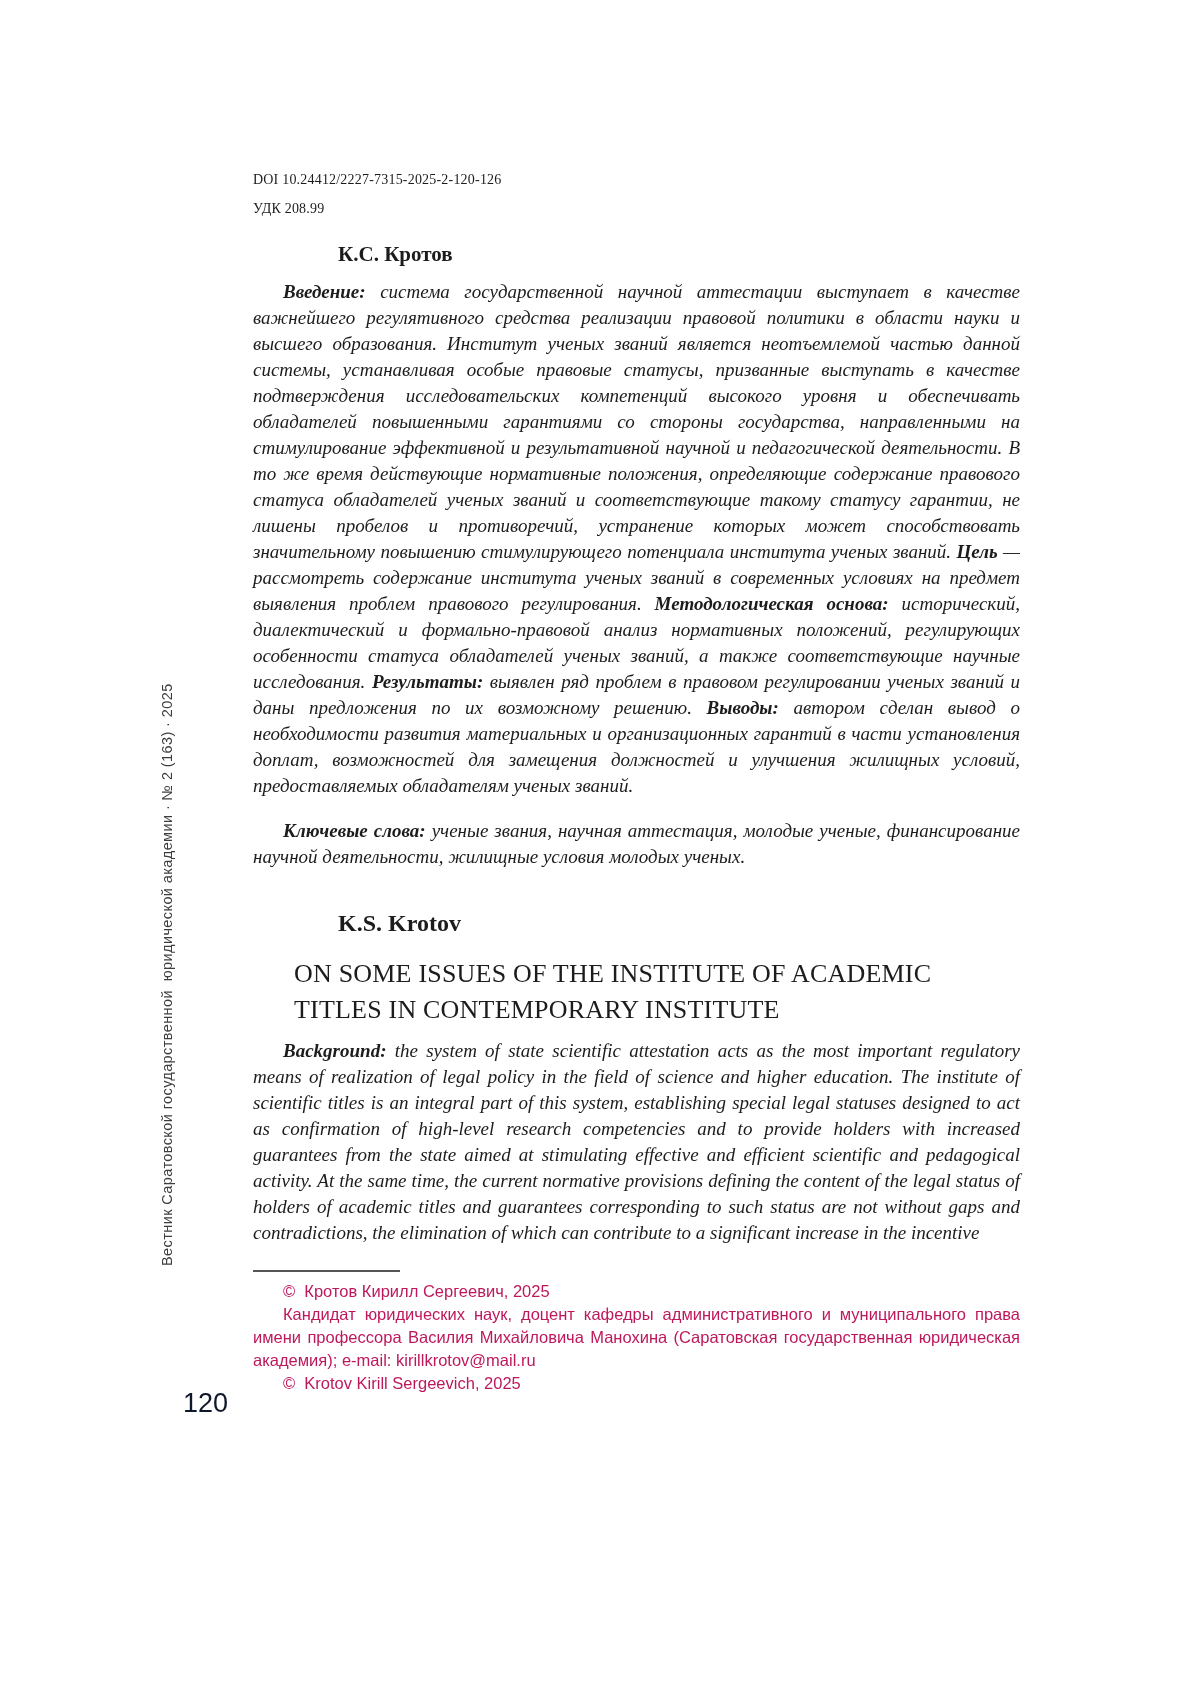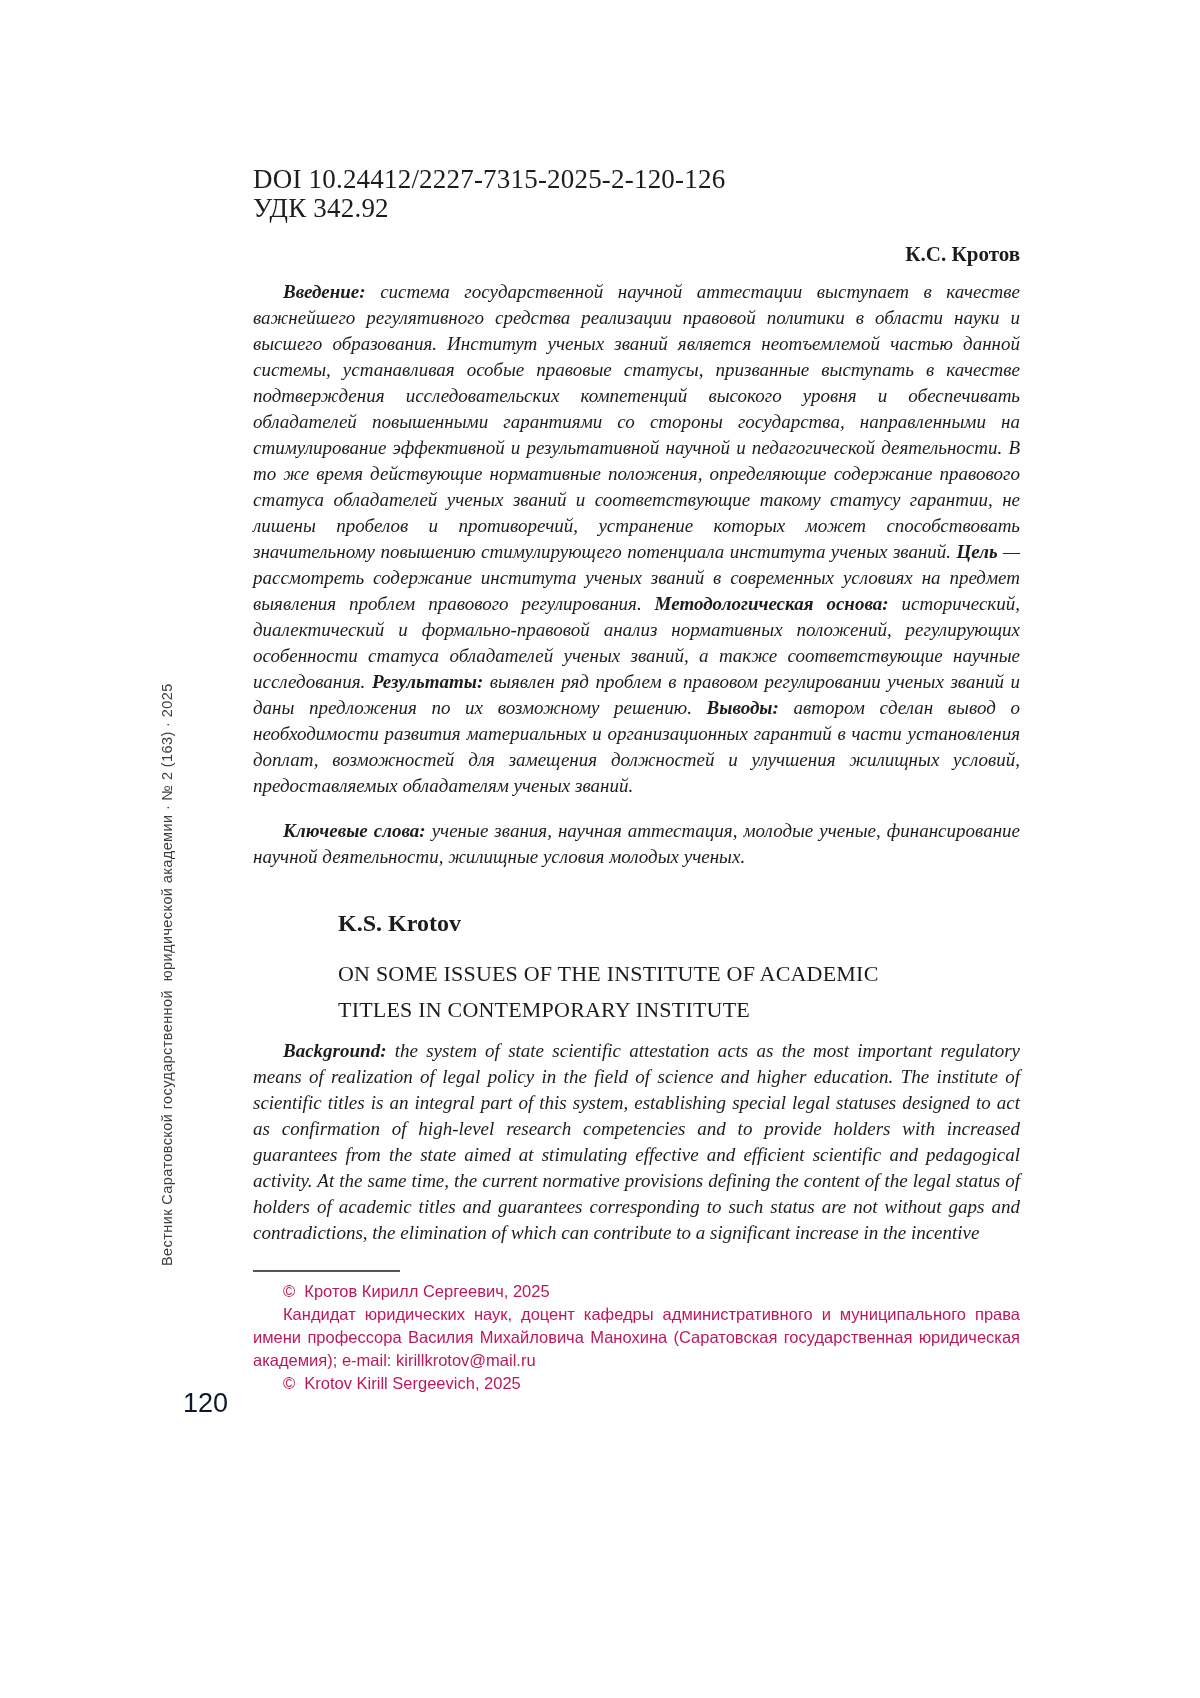--- a/index.html
+++ b/index.html
@@ -18,7 +18,7 @@
     top: 165px;
     width: 767px;
   }
-  .doi-block { font-size: 27px; line-height: 29px; letter-spacing: 0.2px; }
+  .doi-block { font-size: 14px; line-height: 29px; letter-spacing: 0.2px; }
   .doi-block div { white-space: nowrap; }
 
   .author-ru {

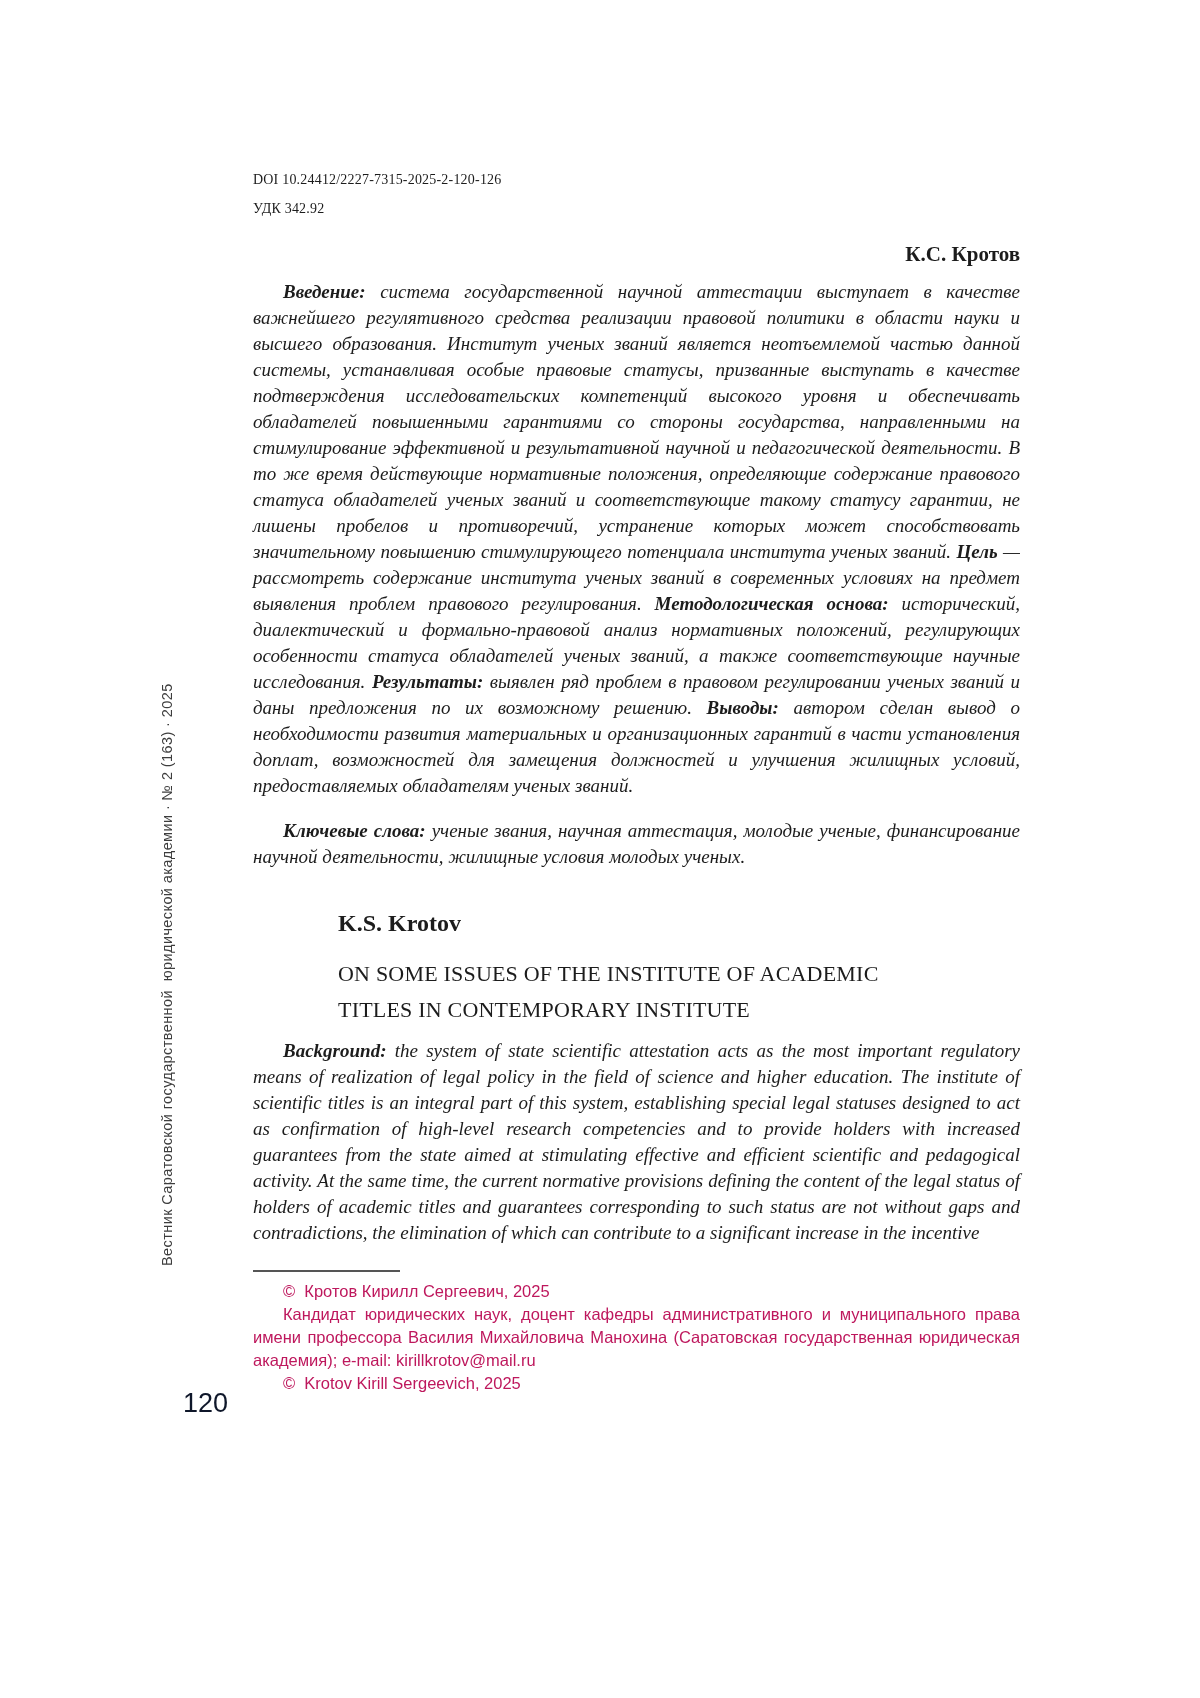--- a/index.html
+++ b/index.html
@@ -110,7 +110,7 @@
 
     <div class="doi-block">
       <div>DOI 10.24412/2227-7315-2025-2-120-126</div>
-      <div>УДК 342.92</div>
+      <div>УДК 208.99</div>
     </div>
 
     <div class="author-ru">К.С. Кротов</div>

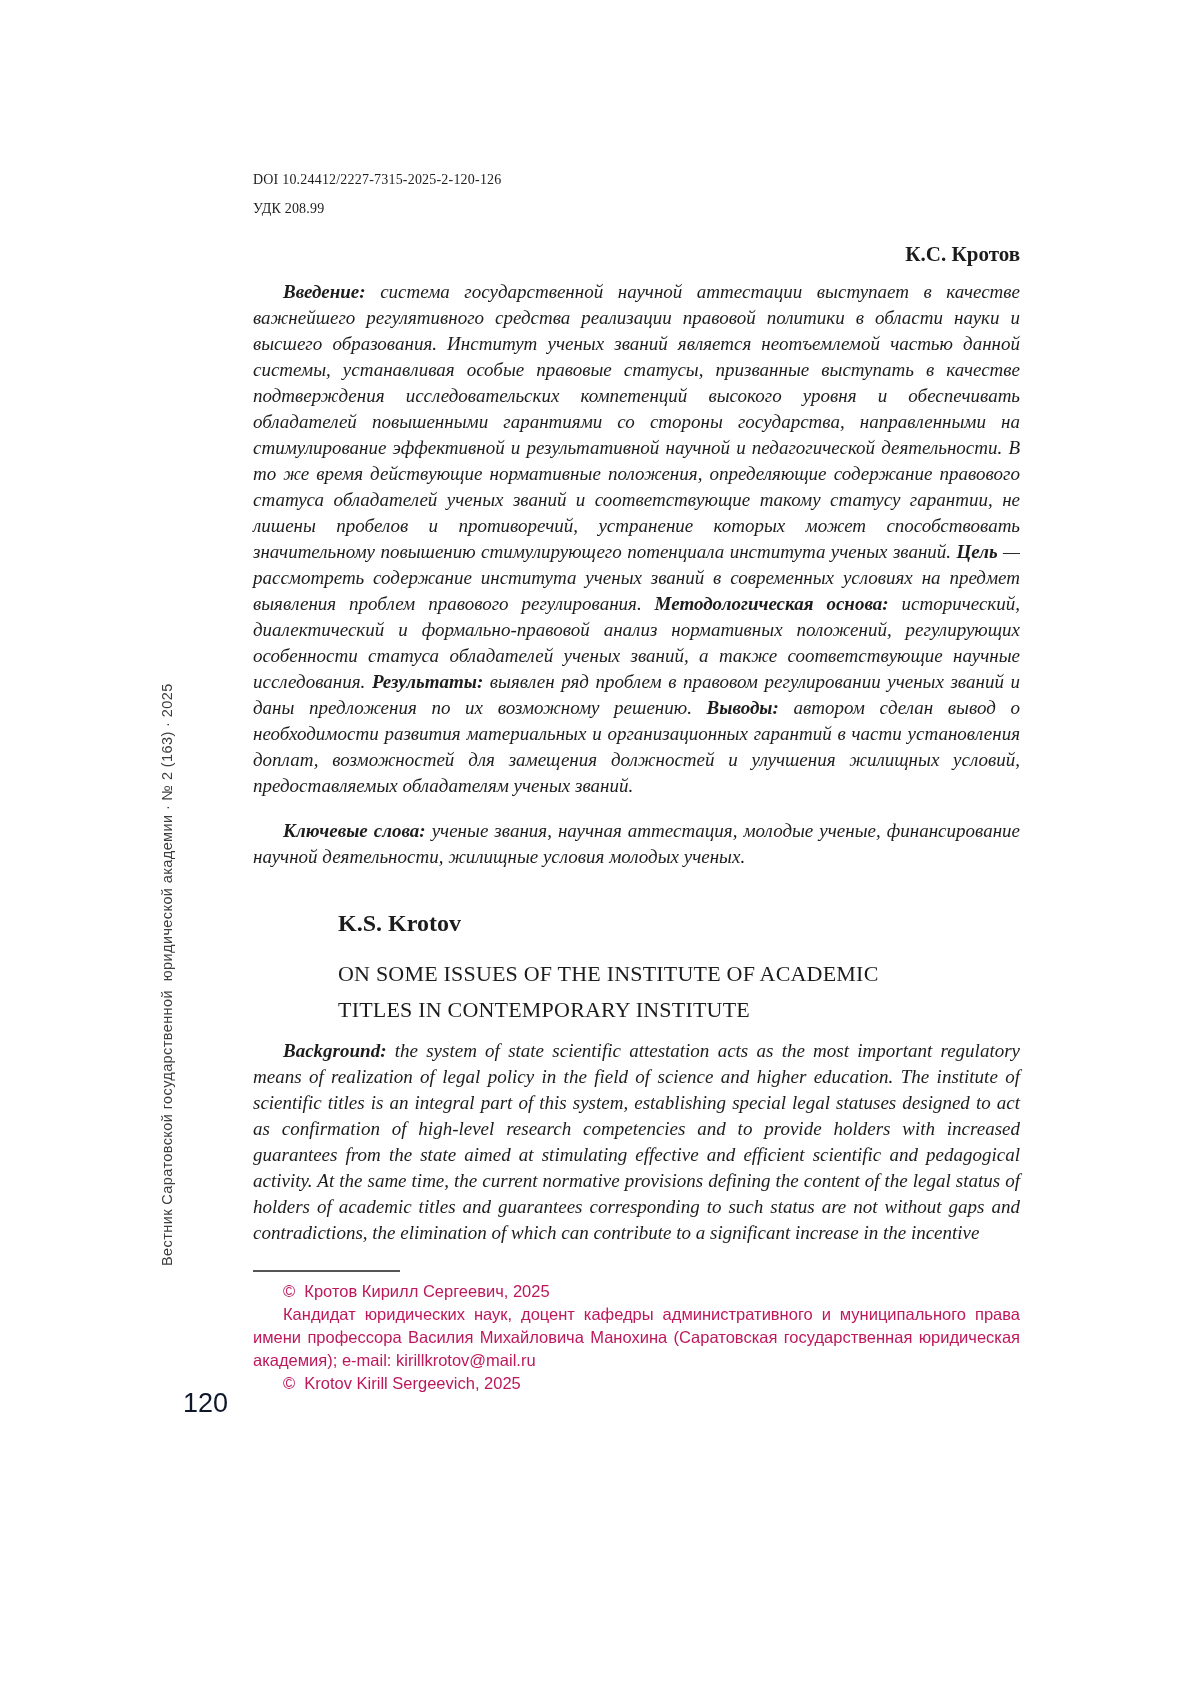--- a/index.html
+++ b/index.html
@@ -26,7 +26,6 @@
     font-weight: 700;
     font-size: 21px;
     line-height: 30px;
-    text-align: right;
   }
   .title-ru {
     margin: 18px 0 0 85px;

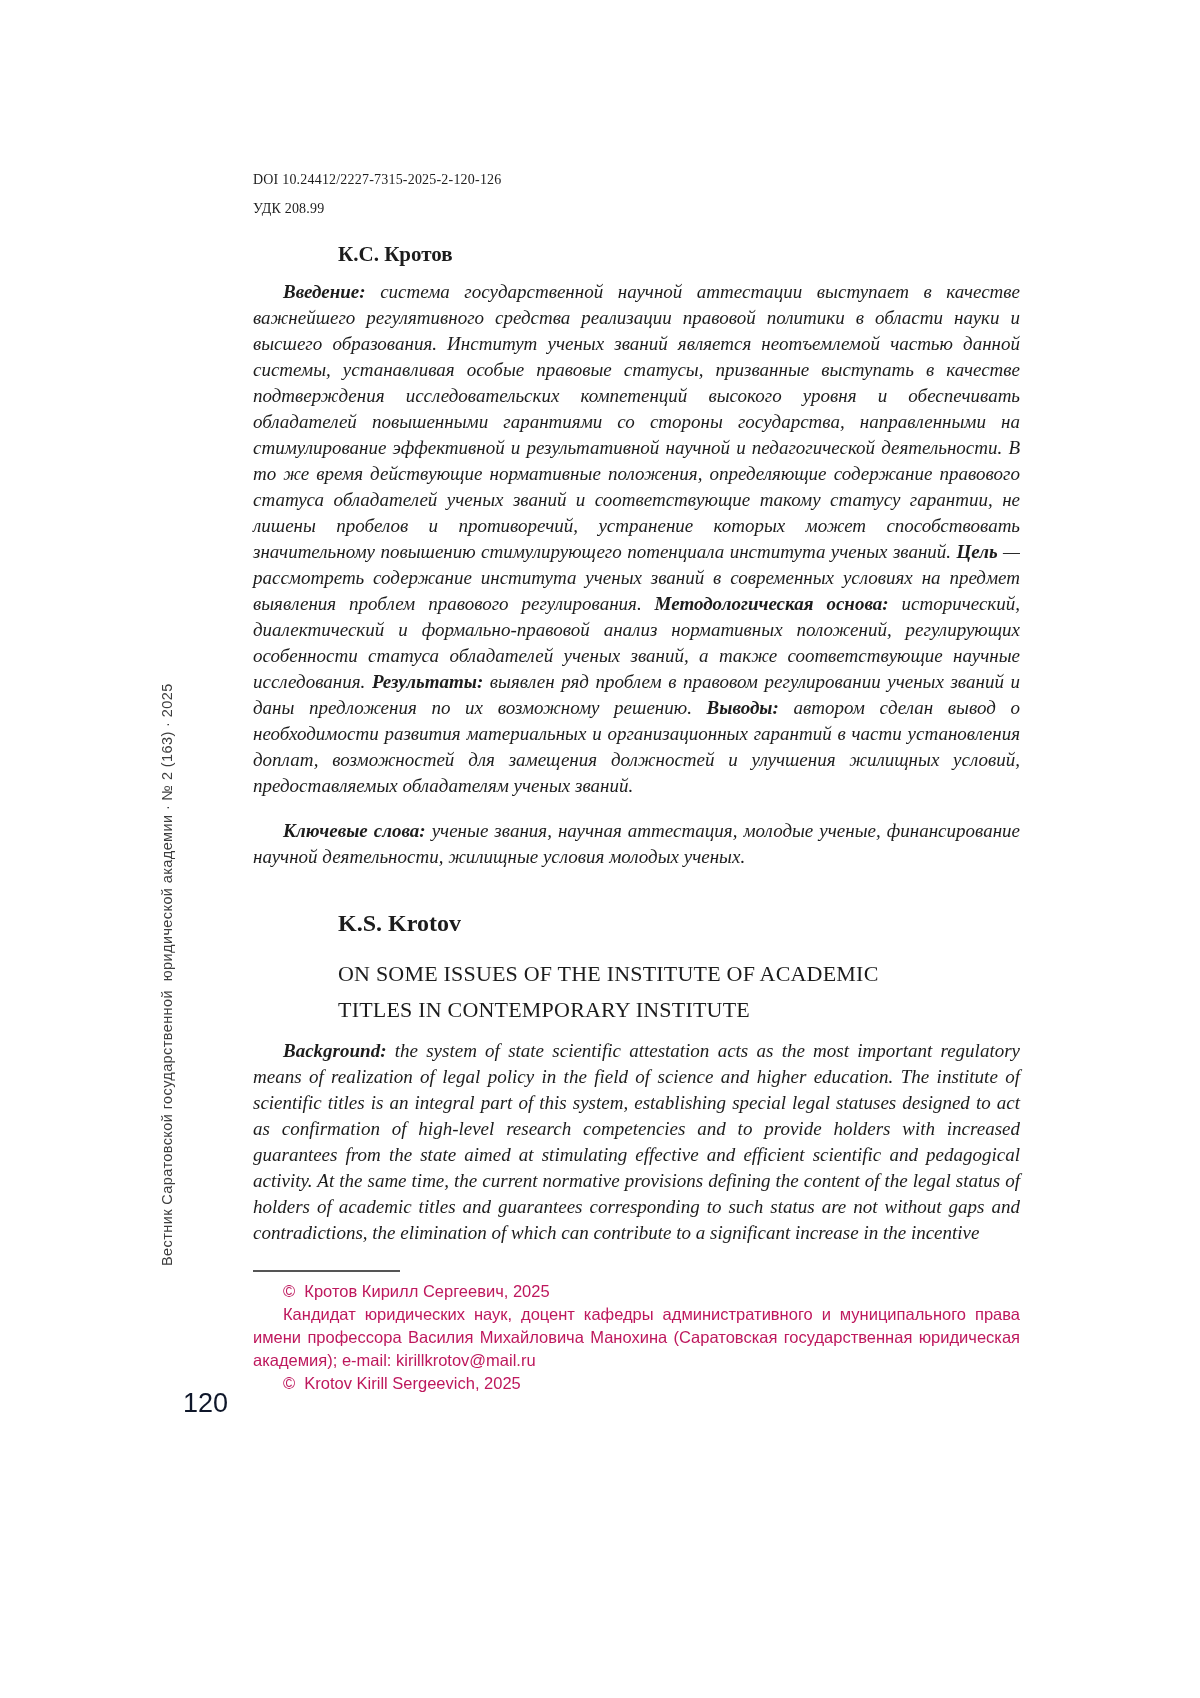--- a/index.html
+++ b/index.html
@@ -52,8 +52,8 @@
     line-height: 30px;
   }
   .title-en {
-    margin: 18px 0 0 85px;
-    font-size: 22px;
+    margin: 18px 0 0 41px;
+    font-size: 26px;
     line-height: 36px;
     font-weight: 400;
     letter-spacing: 0.2px;

